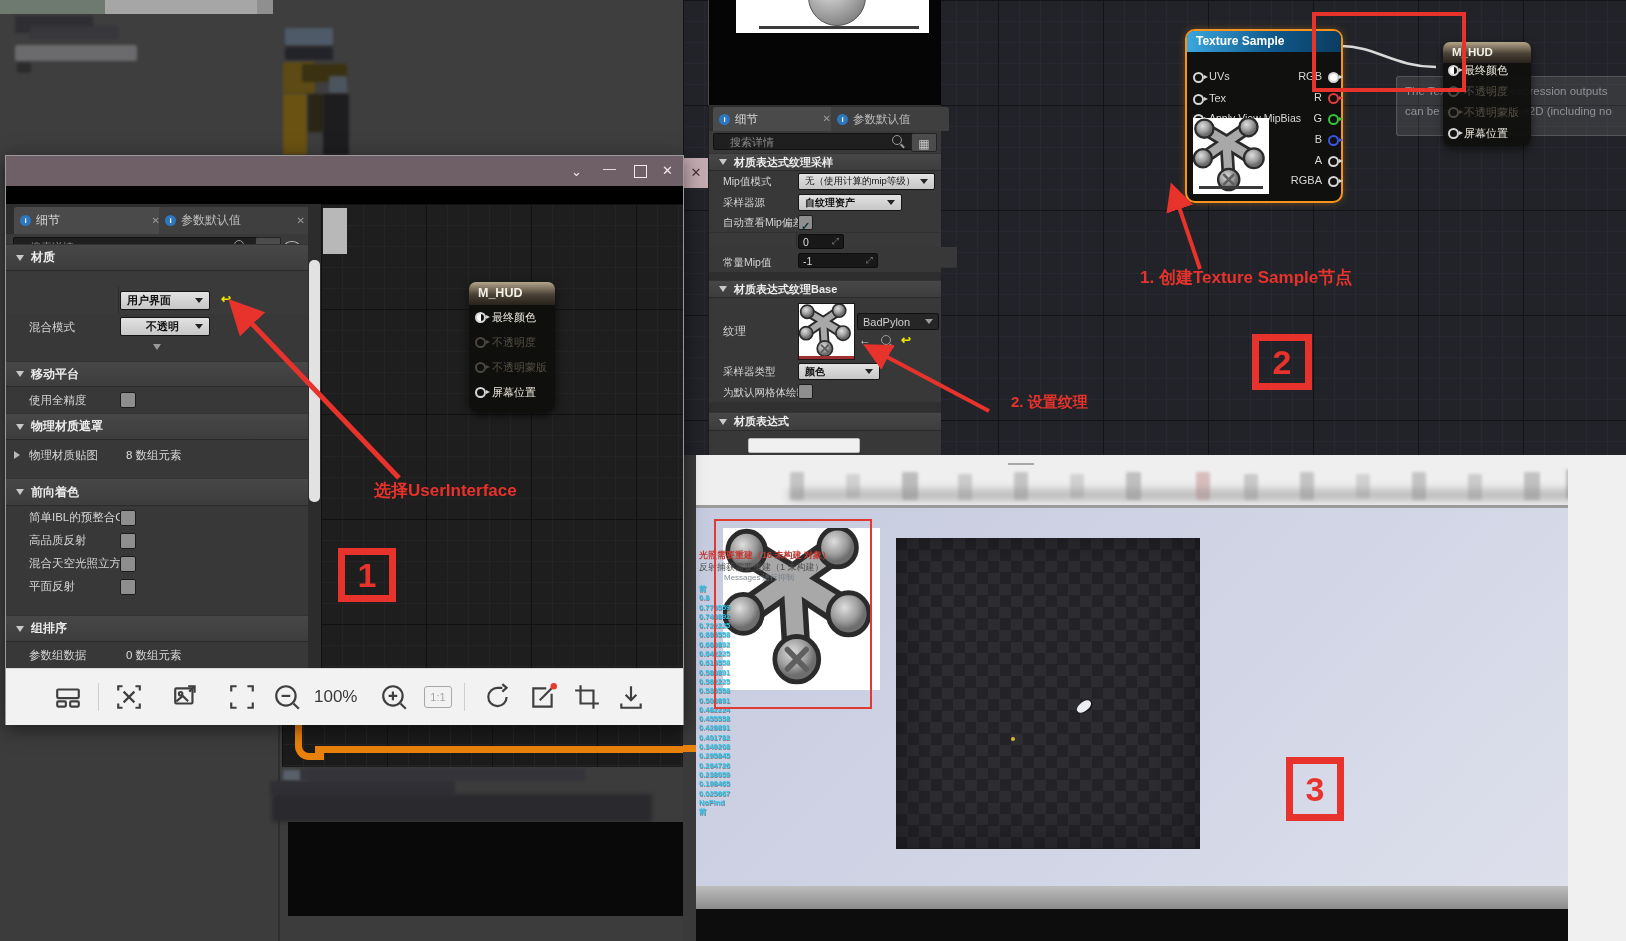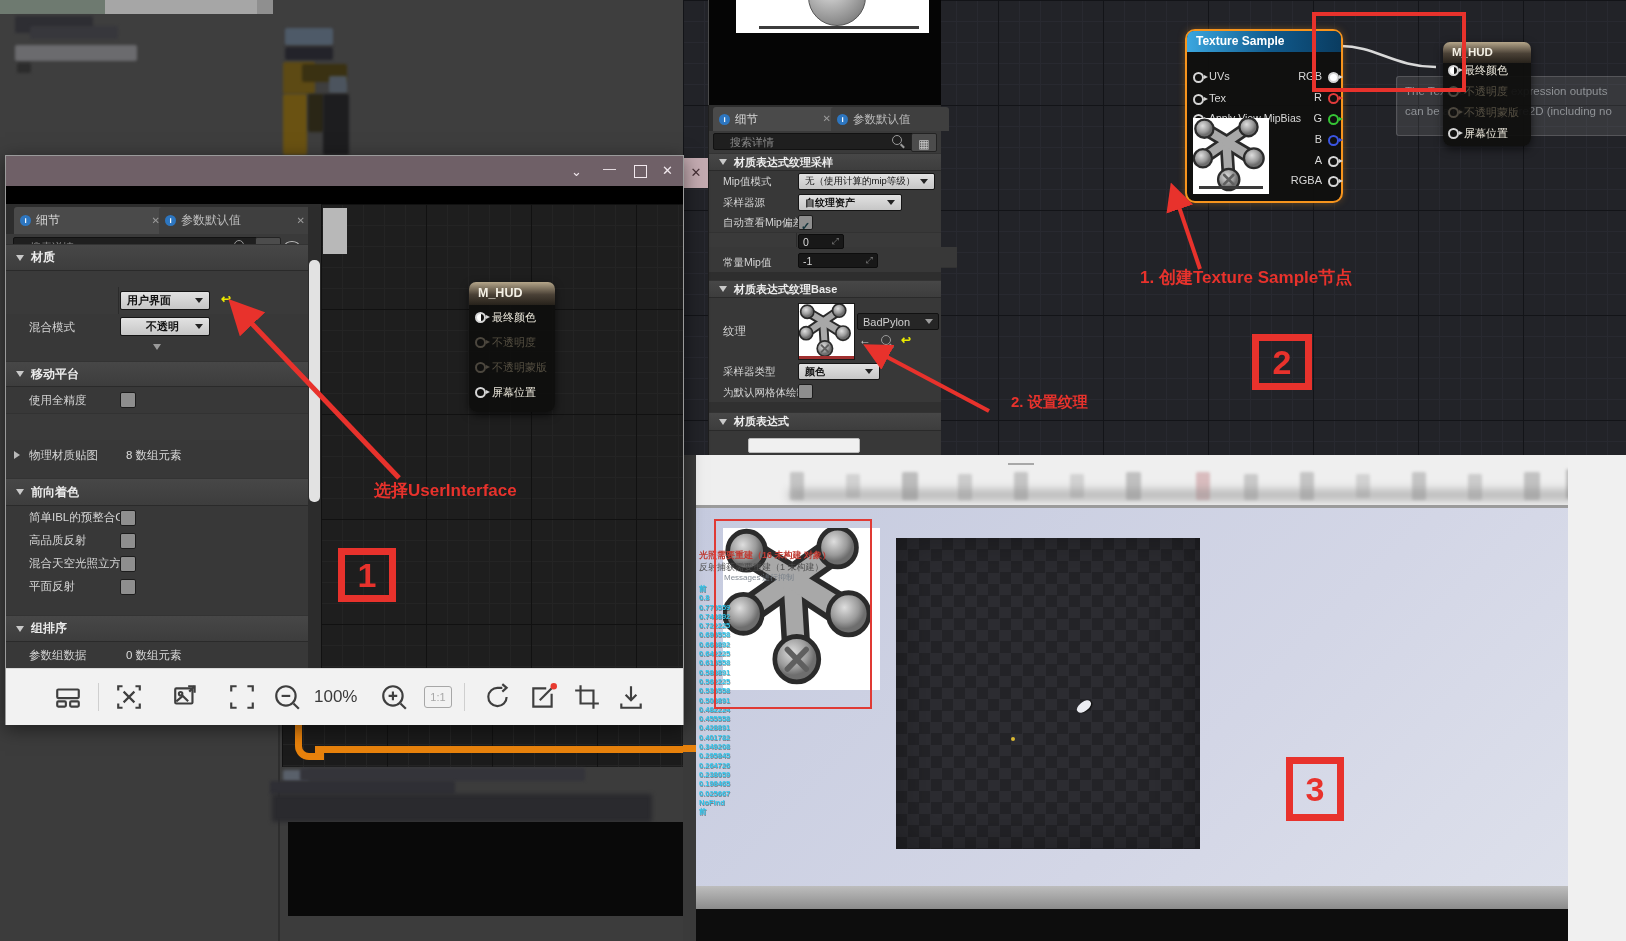--- a/index.html
+++ b/index.html
@@ -444,6 +444,10 @@
         <span class="plbl" style="left:23px;top:6px;">使用全精度</span>
       </div>
       <span class="cb" style="left:114px;top:188px;width:14px;height:14px;"></span>
+      <div class="sech" style="left:0;top:209px;width:302px;height:27px;">
+        <span class="tri-d"></span>
+        <span>物理材质遮罩</span>
+      </div>
       <div class="prow" style="left:0;top:236px;width:302px;height:38px;">
         <span class="tri-r" style="position:absolute;left:8px;top:11px;"></span>
         <span class="plbl" style="left:23px;top:8px;">物理材质贴图</span>

